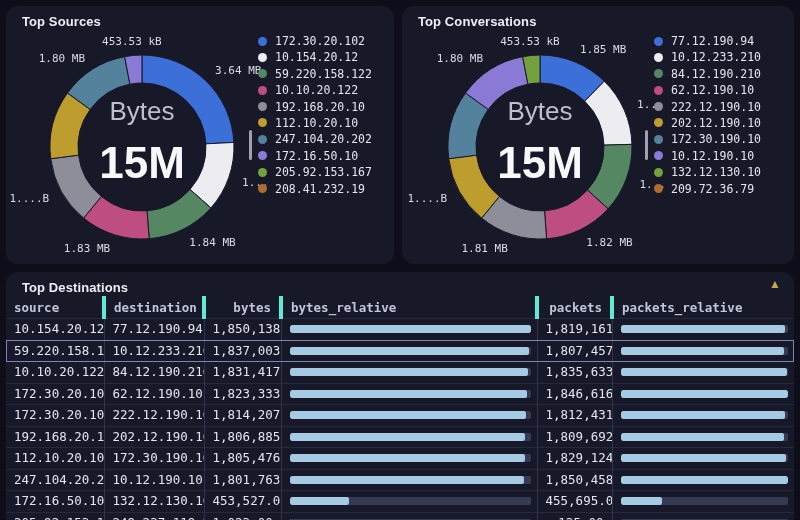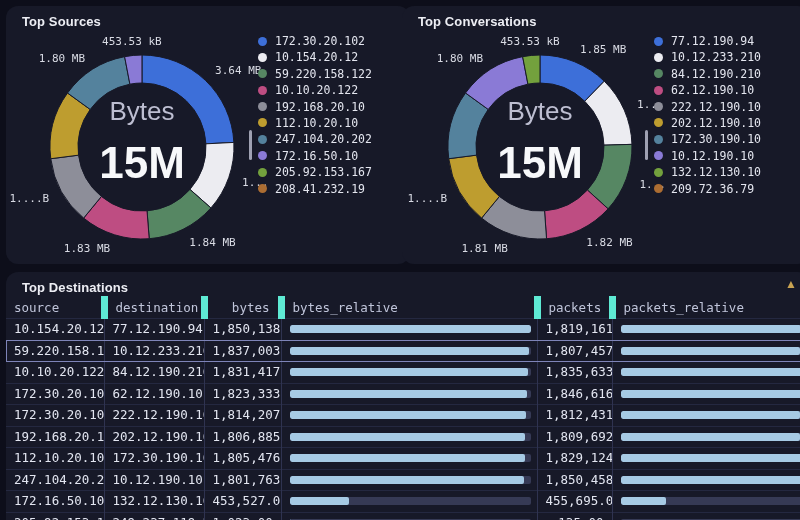--- a/index.html
+++ b/index.html
@@ -9,7 +9,7 @@
     font-family:"Liberation Sans",sans-serif;
   }
   .panel{
-    position:absolute;background:#171928;border-radius:12px;padding-left:16px;
+    position:absolute;background:#171928;border-radius:12px;
   }
   #panel-sources{left:6px;top:6px;width:388px;height:258px;}
   #panel-destinations{left:402px;top:6px;width:392px;height:258px;}

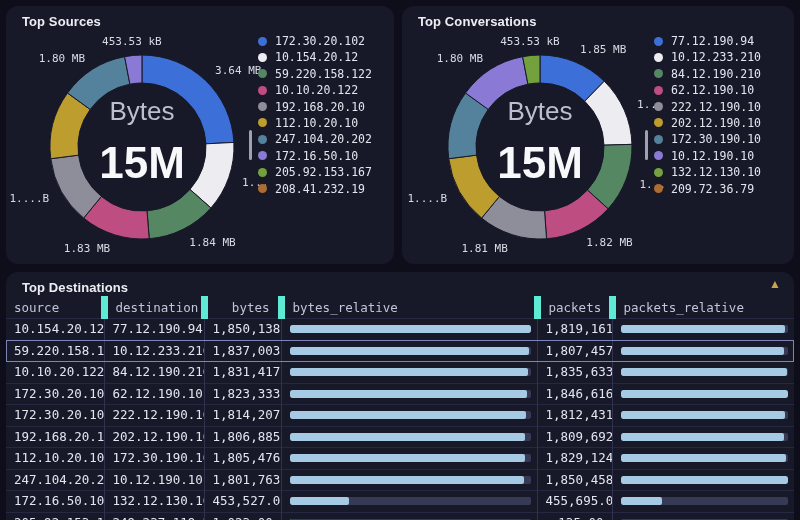--- a/index.html
+++ b/index.html
@@ -45,7 +45,7 @@
     font-family:"DejaVu Sans Mono",monospace;font-size:12.5px;
   }
   thead th{
-    color:#C0C5DA;font-weight:400;text-align:left;
+    color:#C0C5DA;font-weight:700;text-align:left;
     padding:3px 8px;height:16px;white-space:nowrap;overflow:hidden;cursor:pointer;
   }
   thead th.num{text-align:right;}

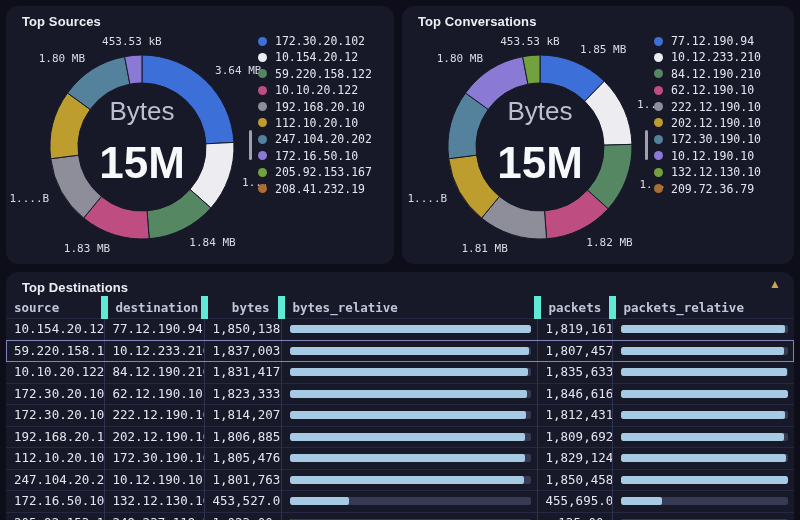--- a/index.html
+++ b/index.html
@@ -49,7 +49,7 @@
     padding:3px 8px;height:16px;white-space:nowrap;overflow:hidden;cursor:pointer;
   }
   thead th.num{text-align:right;}
-  thead th + th{border-left:7px solid #5eead4;}
+  thead th + th{border-left:4px solid #5eead4;}
   tbody td{
     color:#E3E6F1;padding:2px 8px;height:16.5px;line-height:16px;
     white-space:nowrap;overflow:hidden;

